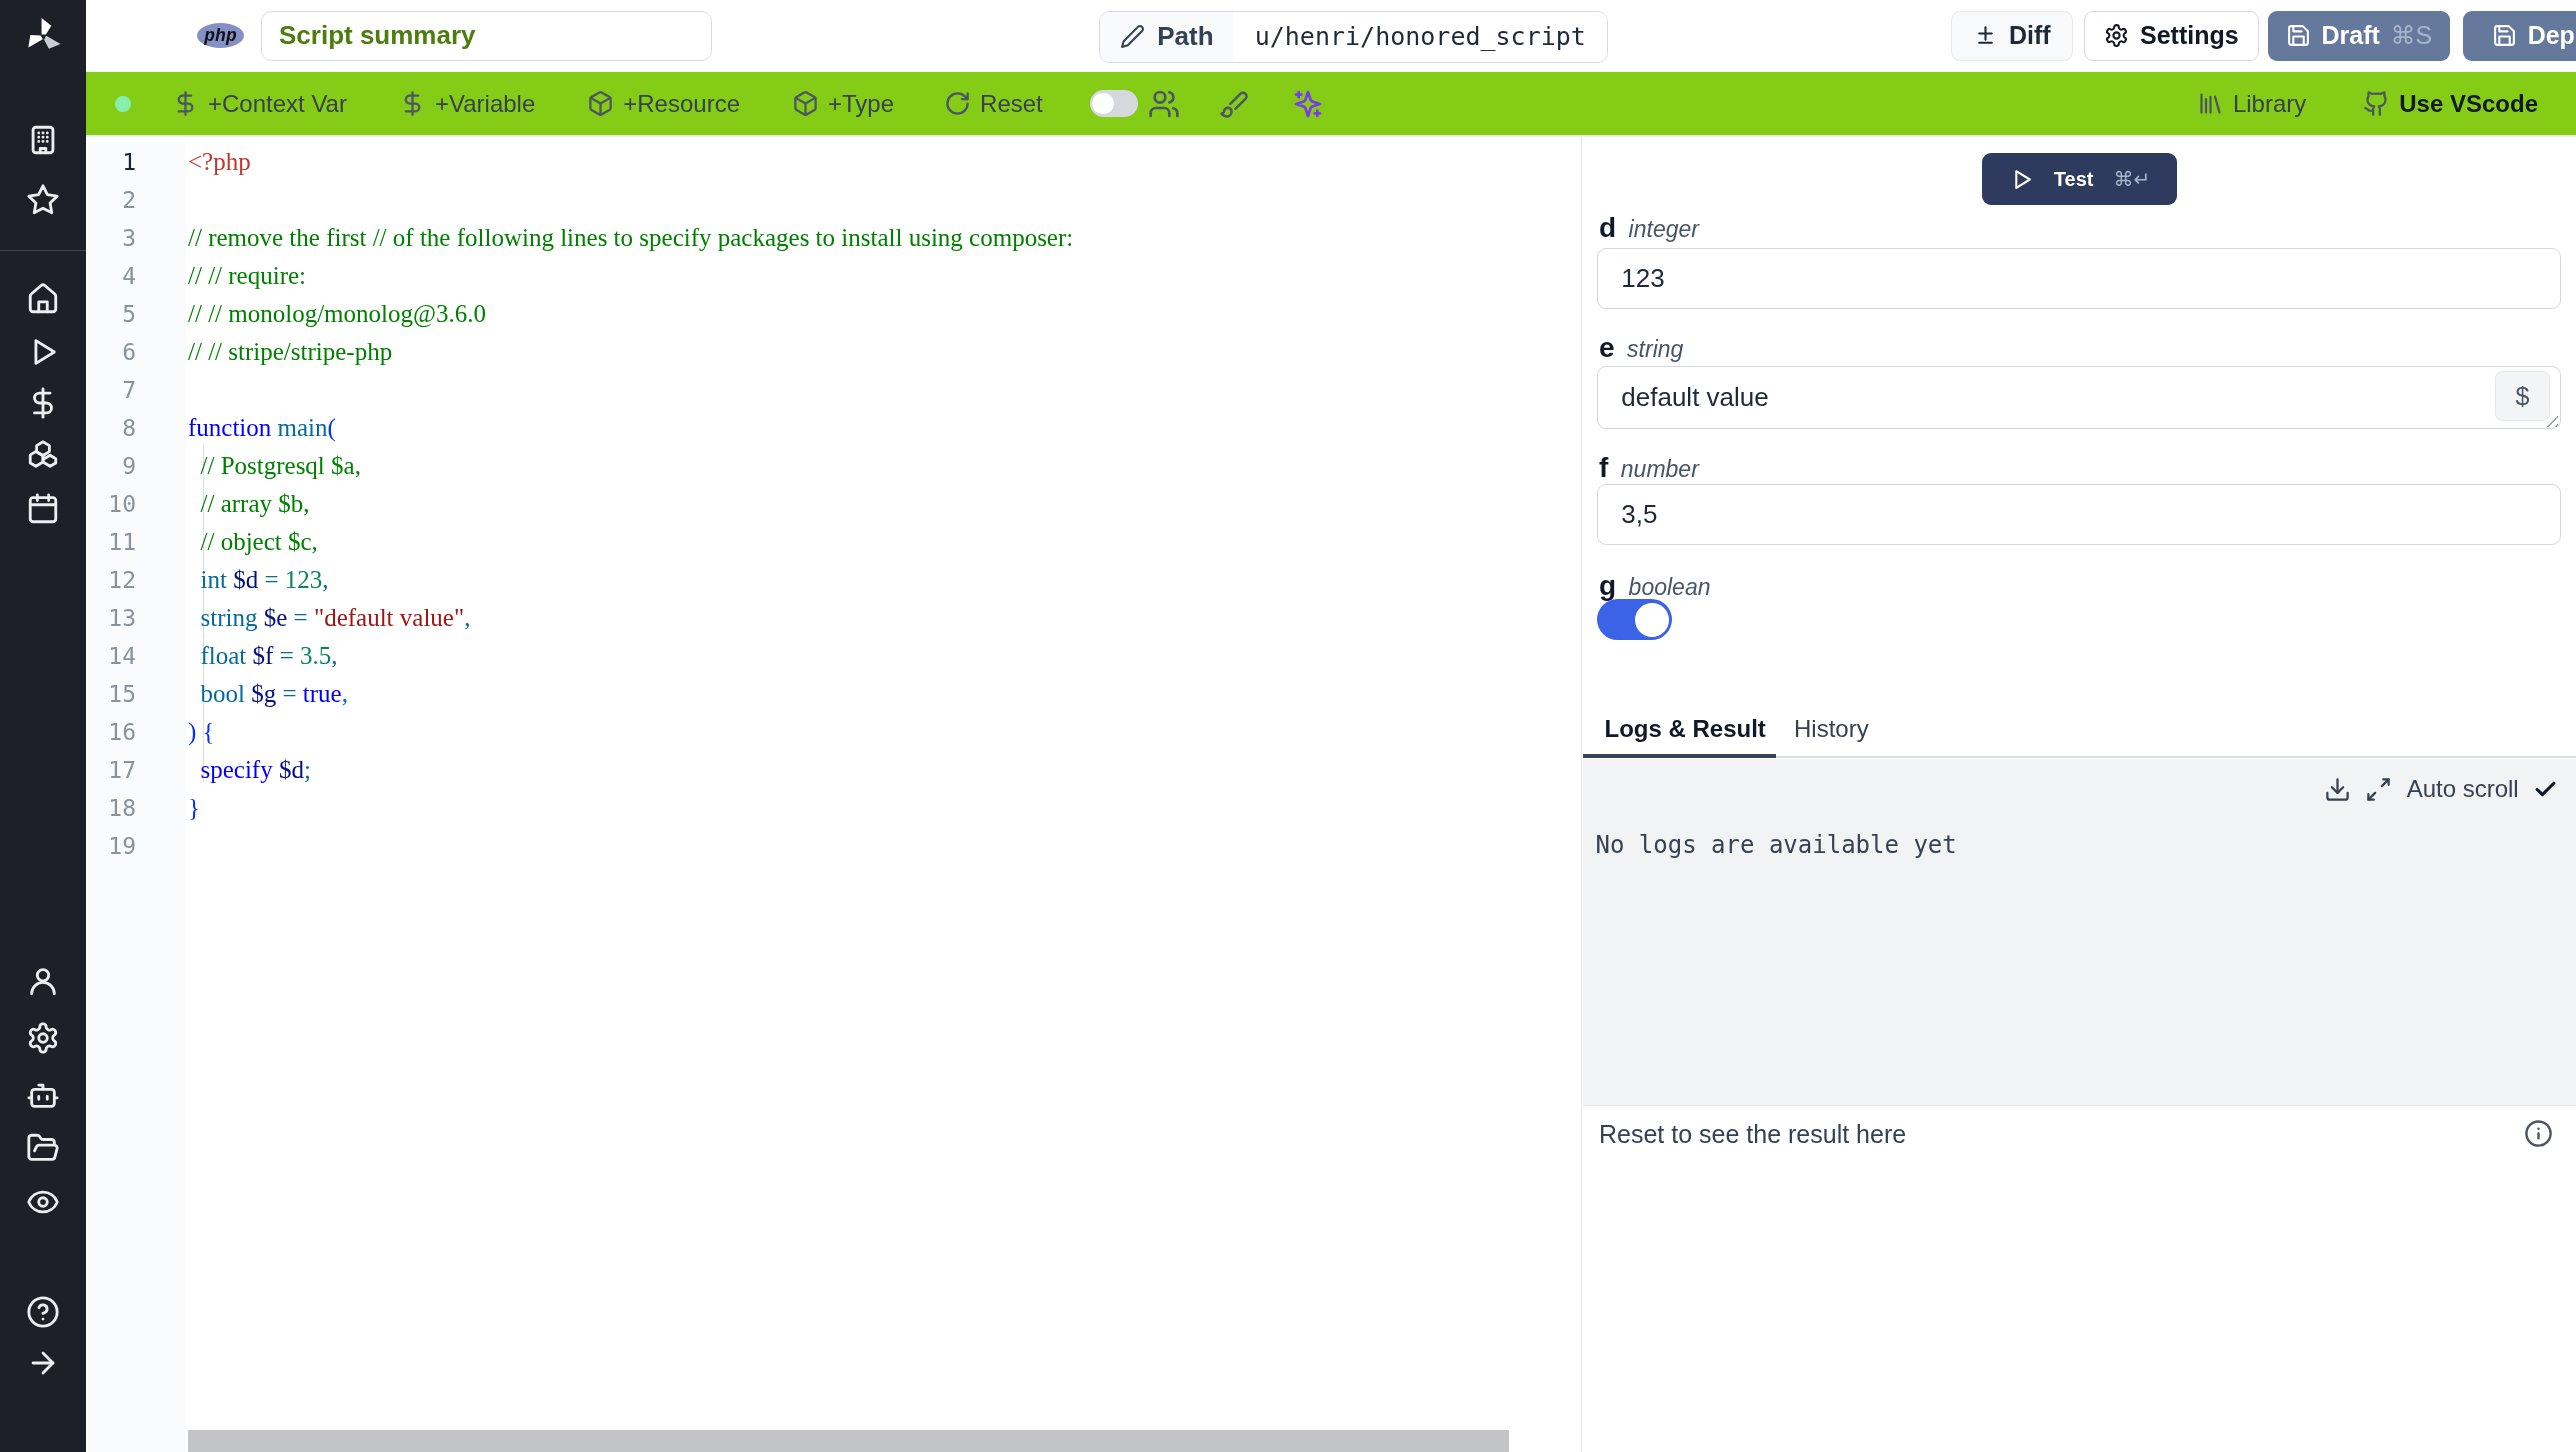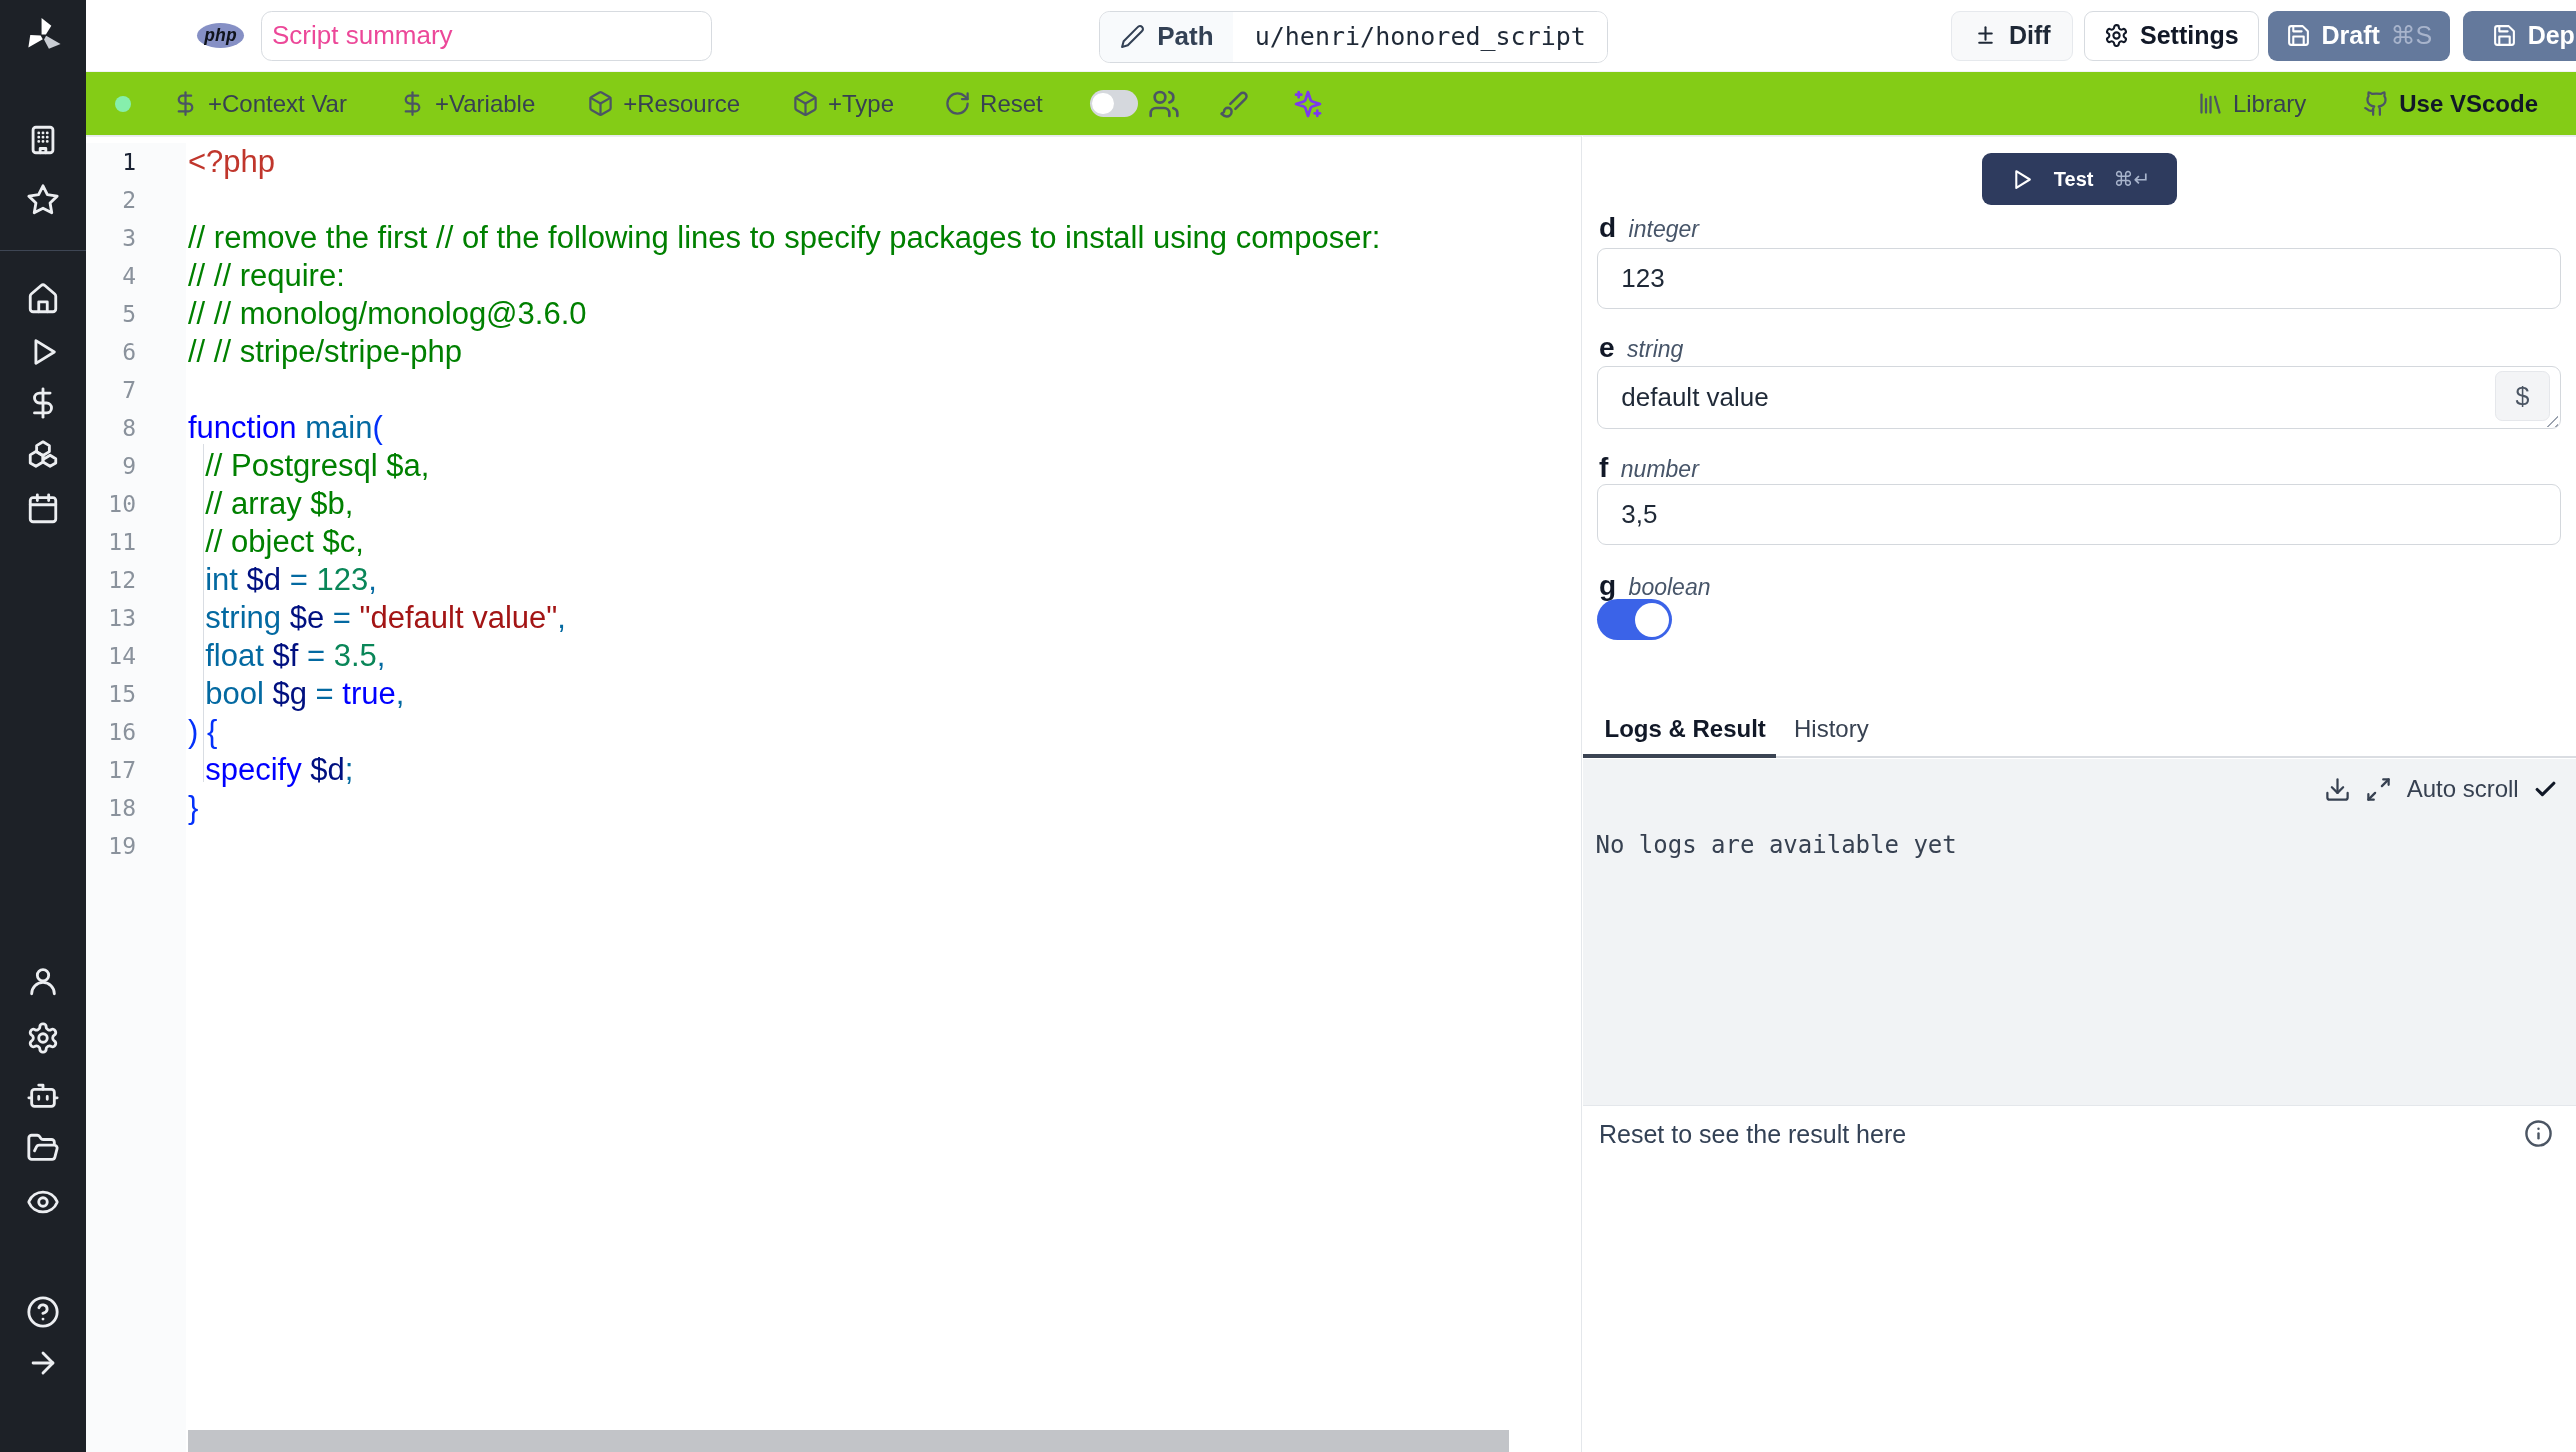--- a/index.html
+++ b/index.html
@@ -27,9 +27,9 @@
                font-family:Liberation Mono, monospace; font-style:italic; font-weight:bold;
                font-size:18px; color:#10131c; }
   .summary-input { position:absolute; left:175px; top:10.7px; width:451px; height:50px;
-                   border:1.8px solid #d7dbe0; border-radius:10.7px; padding:0 10px;
-                   font-family:"Liberation Sans",sans-serif; font-size:26px; font-weight:400;
-                   color:#ec4899; outline:none; }
+                   border:1.8px solid #d7dbe0; border-radius:10.7px; padding:0 17px;
+                   font-family:"Liberation Sans",sans-serif; font-size:26px; font-weight:700;
+                   color:#4d7c0f; outline:none; }
   .path-group { position:absolute; left:1013px; top:10.7px; height:52px; display:flex;
                 border:1.8px solid #d7dbe0; border-radius:10.7px; overflow:hidden; cursor:pointer; }
   .path-left { display:flex; align-items:center; gap:12.5px; background:#f8fafc;

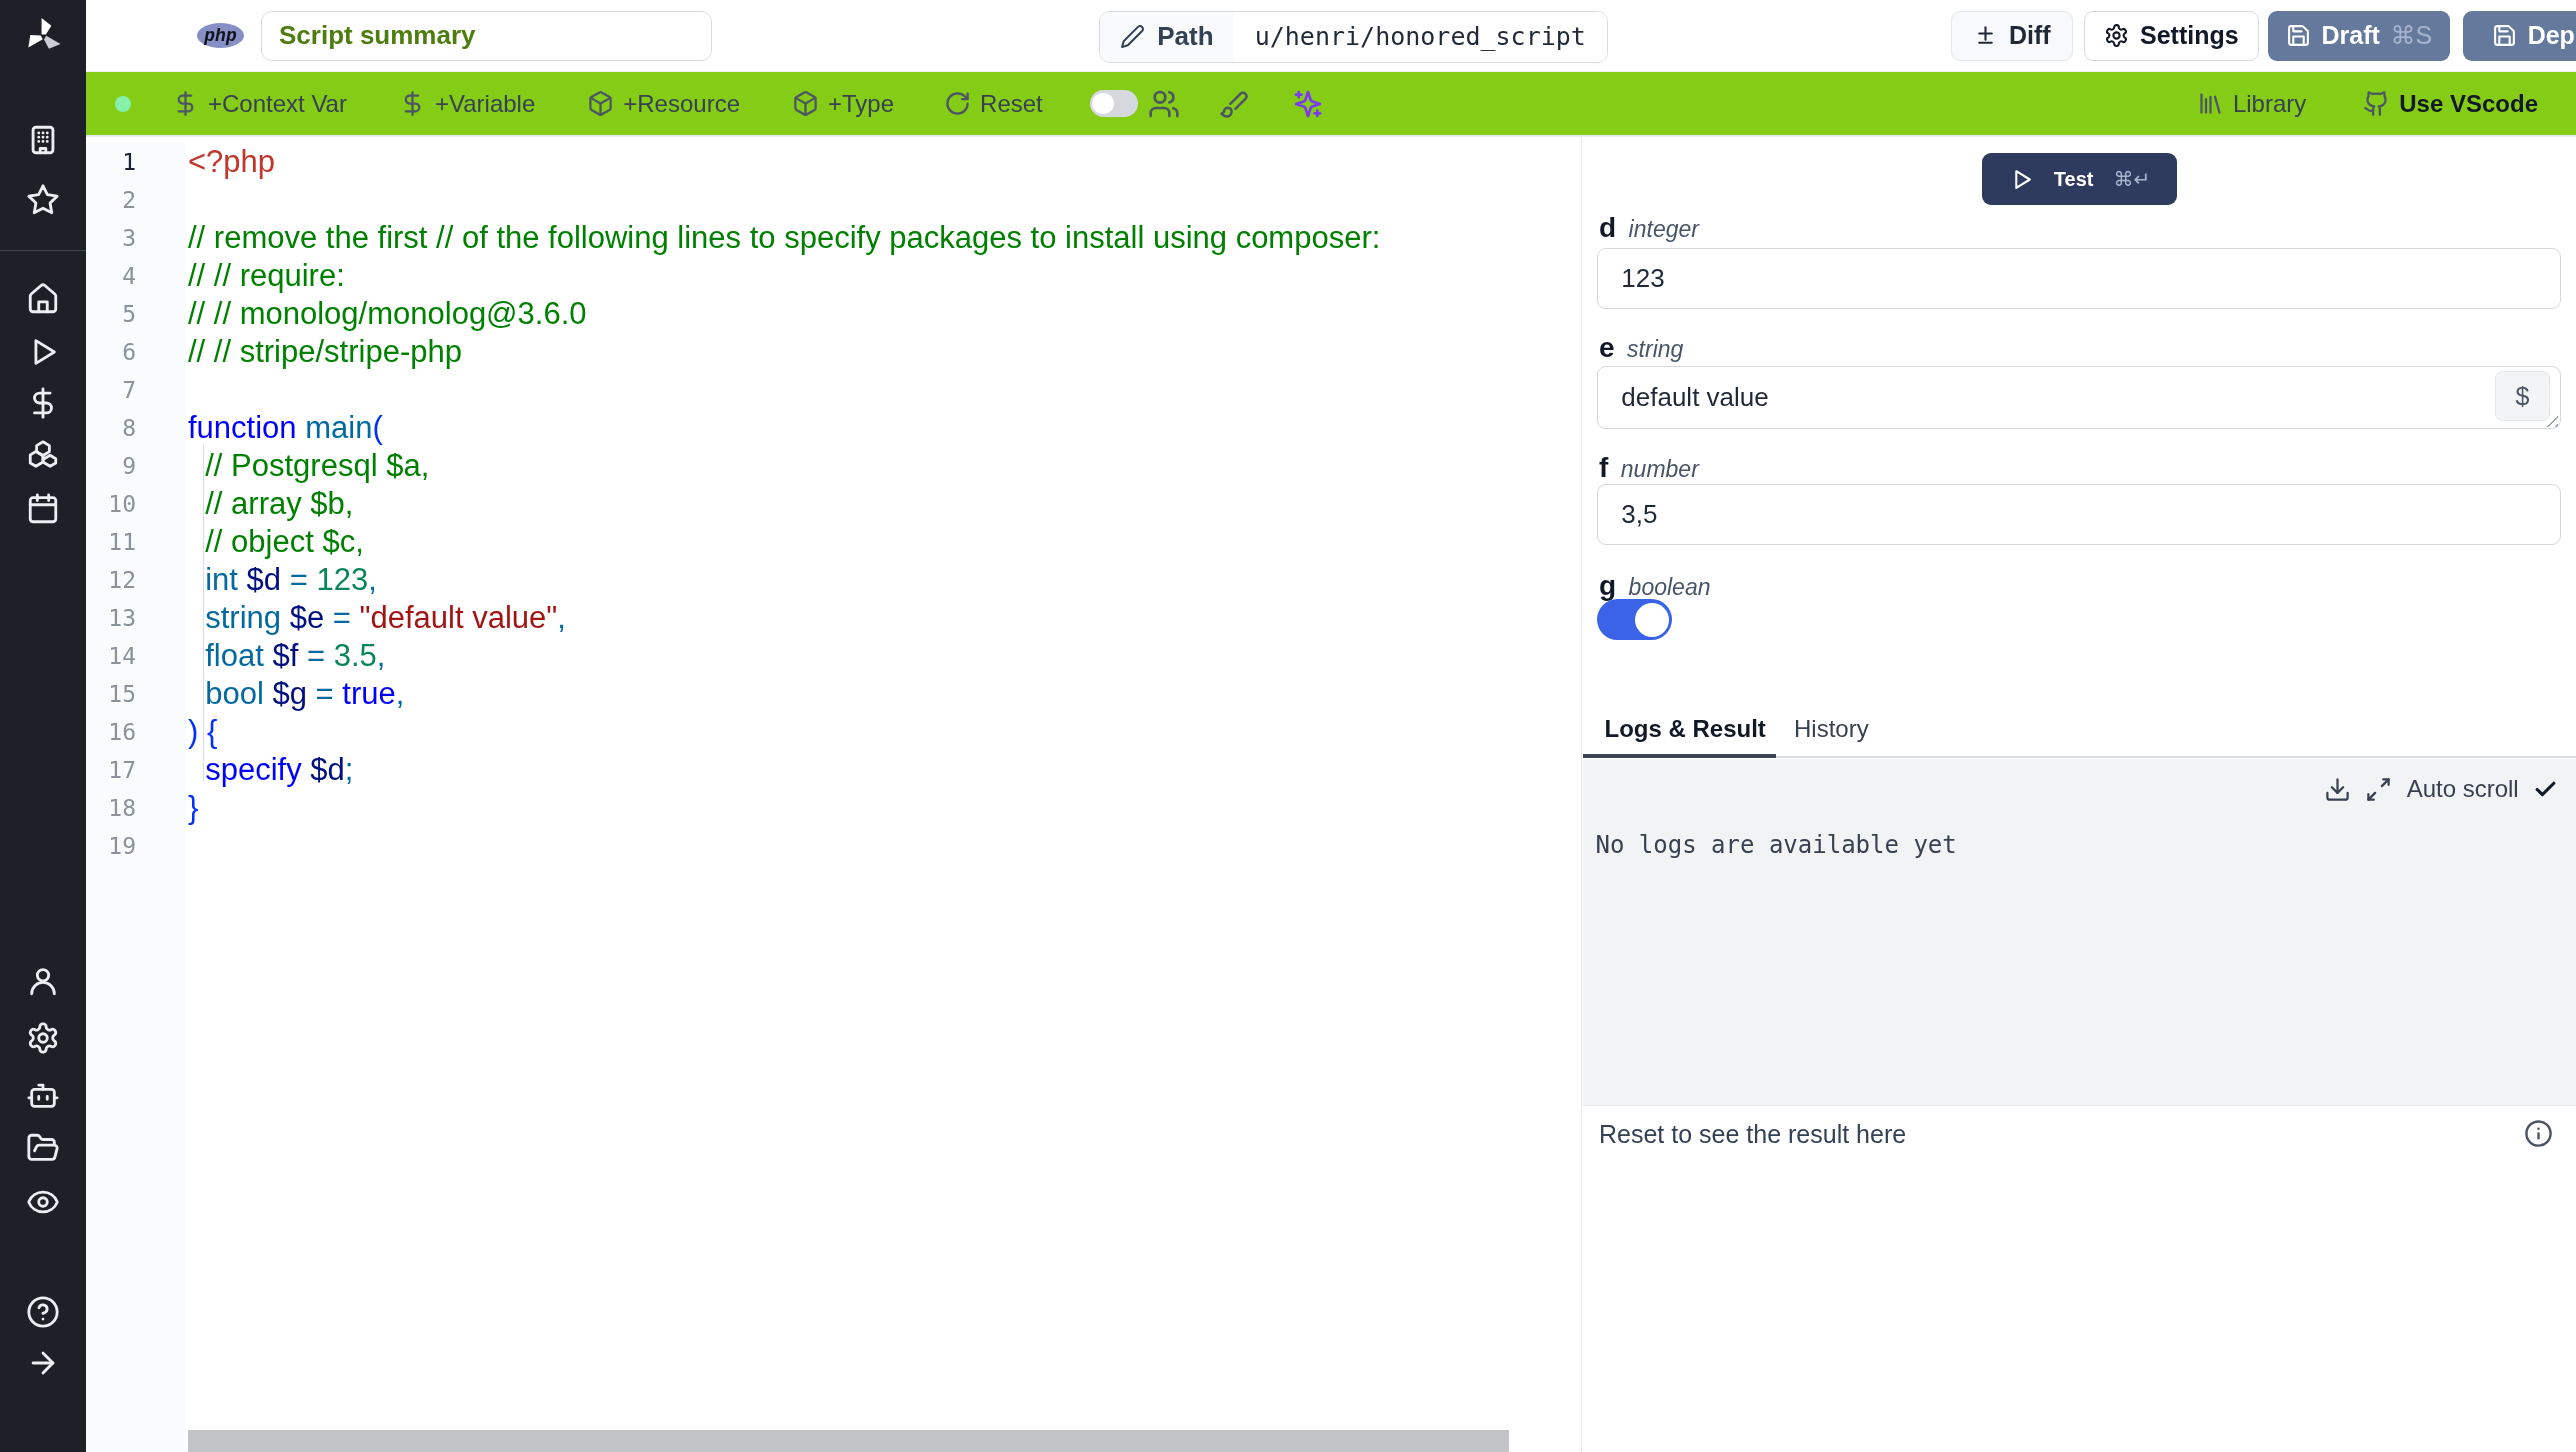--- a/index.html
+++ b/index.html
@@ -70,7 +70,7 @@
         color:#8a929c; }
   .ln.active { color:#1a2233; }
   .code { position:absolute; left:102px; top:6.3px; right:0; }
-  .cl { height:38px; line-height:38px; font-family:Liberation Sans, sans-serif; font-size:31px;
+  .cl { height:38px; line-height:38px; font-family:Liberation Serif, serif; font-size:25px;
         white-space:pre; }
   .tk-com{color:#008000} .tk-kw{color:#0000ff} .tk-var{color:#001080} .tk-num{color:#098658}
   .tk-str{color:#a31515} .tk-br{color:#0431fa} .tk-pl{color:#0369a1} .tk-meta{color:#c0362c}

